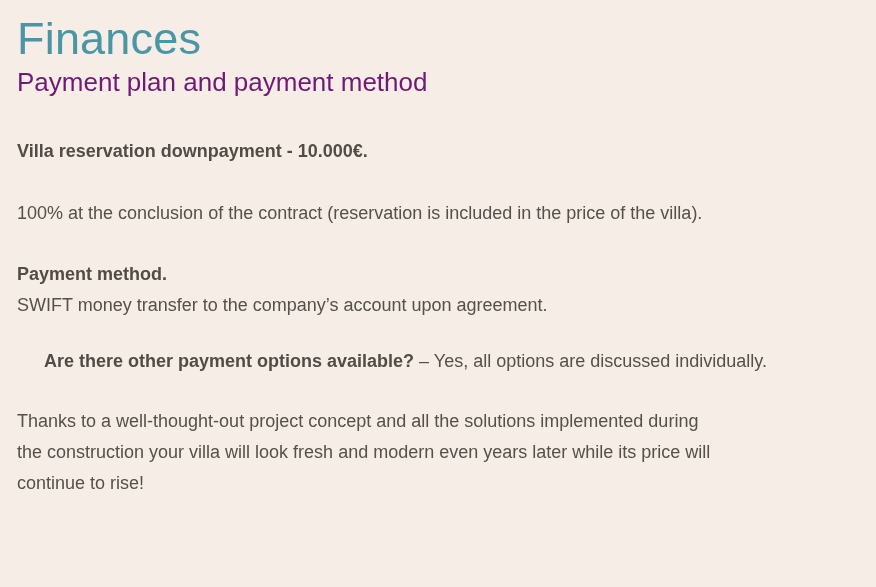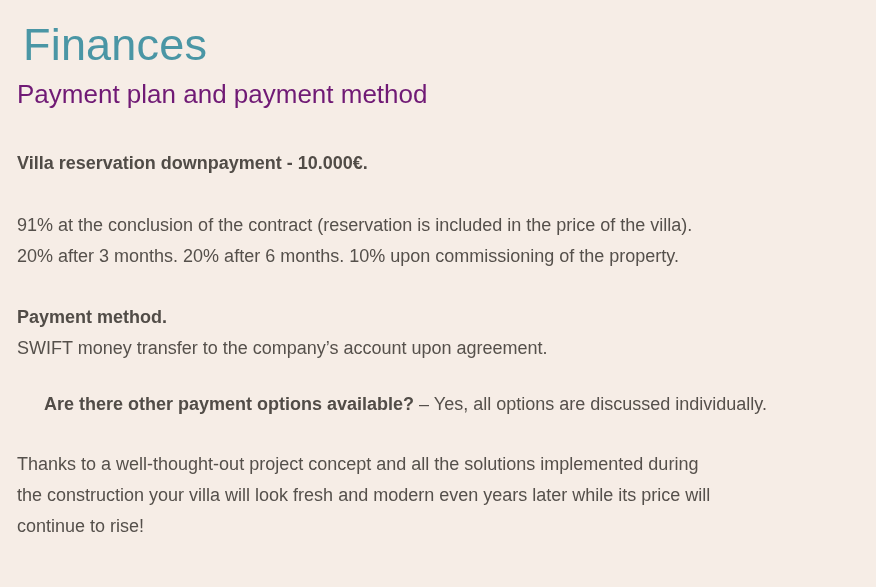--- a/index.html
+++ b/index.html
@@ -21,7 +21,7 @@
     overflow: hidden;
   }
   .title {
-    margin: 6px;
+    margin: 0;
     font-size: 45px;
     line-height: 1.2;
     font-weight: 400;

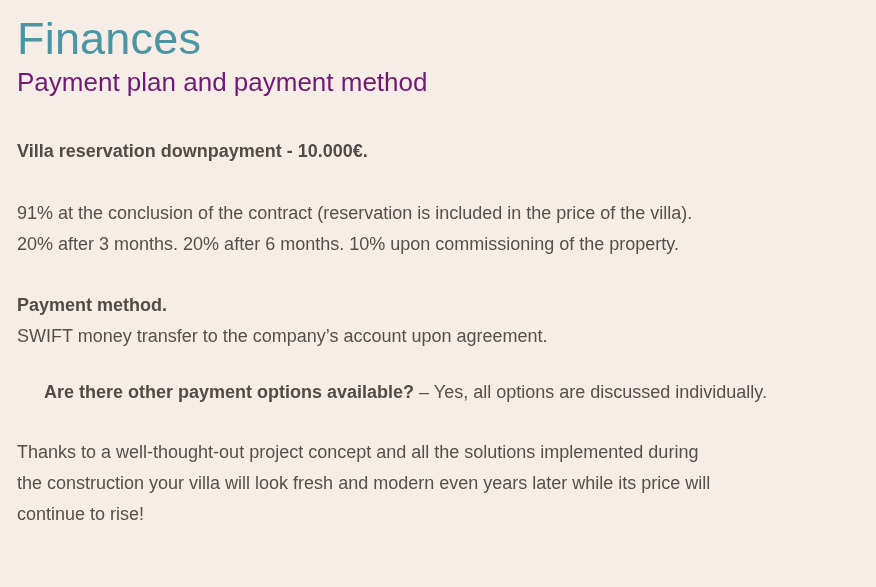--- a/index.html
+++ b/index.html
@@ -67,7 +67,7 @@
   </div>
 
   <div class="body-text p-plan">
-    <div class="line">91% at the conclusion of the contract (reservation is included in the price of the villa).</div>
+    <div class="line">100% at the conclusion of the contract (reservation is included in the price of the villa).</div>
     <div class="line">20% after 3 months. 20% after 6 months. 10% upon commissioning of the property.</div>
   </div>
 

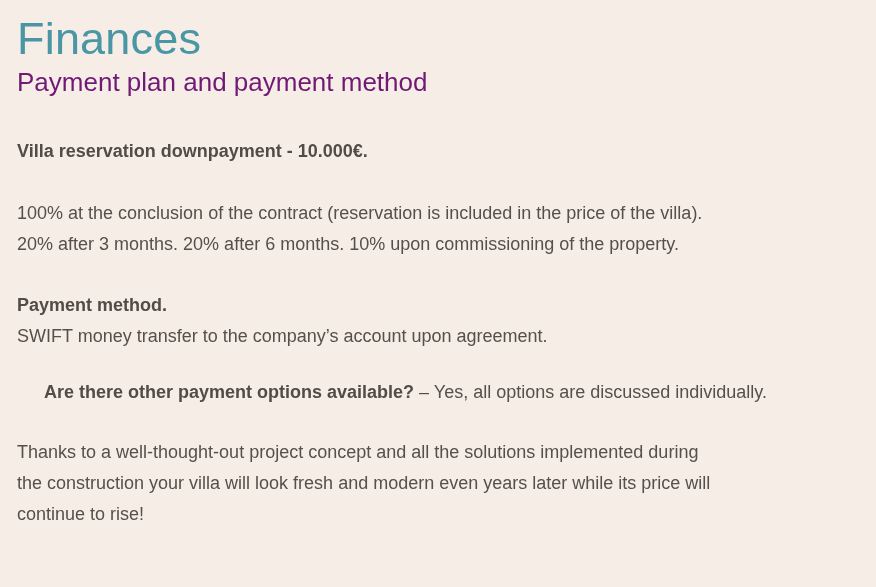--- a/index.html
+++ b/index.html
@@ -68,7 +68,6 @@
 
   <div class="body-text p-plan">
     <div class="line">100% at the conclusion of the contract (reservation is included in the price of the villa).</div>
-    <div class="line">20% after 3 months. 20% after 6 months. 10% upon commissioning of the property.</div>
   </div>
 
   <div class="body-text p-method">

